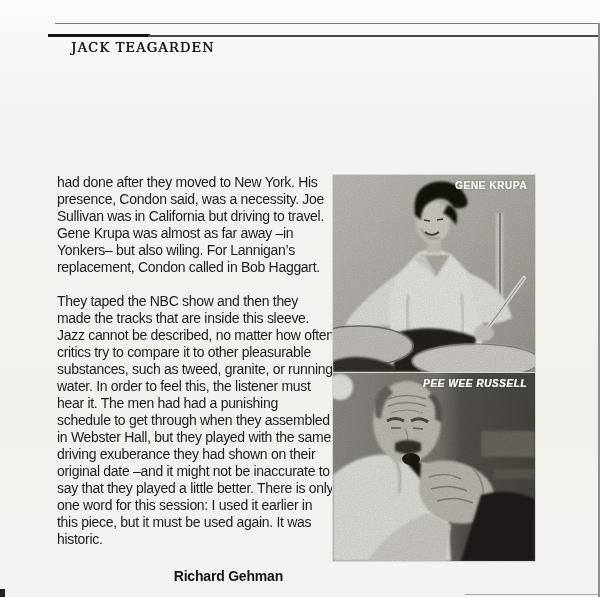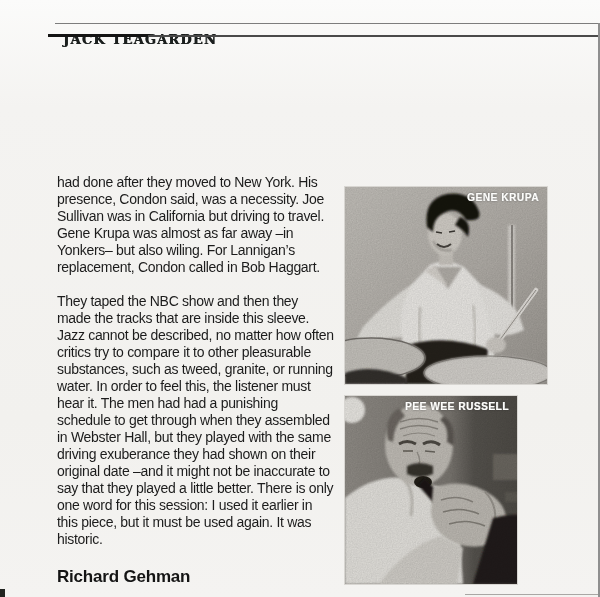--- a/index.html
+++ b/index.html
@@ -11,8 +11,8 @@
   
   .hairline-top{position:absolute;left:55px;right:0;top:23px;height:1px;background:#7d7d7d;}
   .page-title{
-    position:absolute;left:55px;top:23px;margin:8px;
-    font-family:"DejaVu Serif",serif;font-size:13px;font-weight:bold;
+    position:absolute;left:55px;top:23px;margin:16px;
+    font-family:"DejaVu Serif",serif;font-size:13px;font-weight:normal;
     letter-spacing:1.2px;color:#1b1f1e;white-space:nowrap;
     text-shadow:0.6px 0 0 #1b1f1e;
     transform:scaleY(1.05);transform-origin:top left;

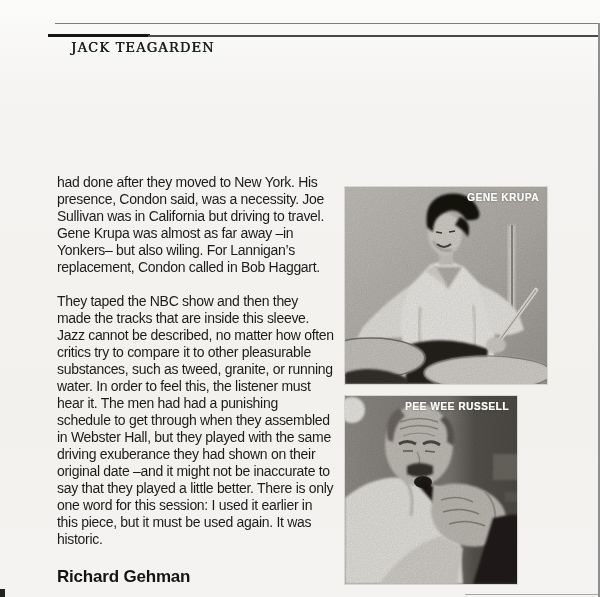--- a/index.html
+++ b/index.html
@@ -31,7 +31,7 @@
   }
   
   .photo-column{position:absolute;left:333px;top:175px;width:202px;}
-  .photo{position:relative;margin:12px;padding:0;overflow:hidden;}
+  .photo{position:relative;margin:0;padding:0;overflow:hidden;}
   .photo svg{display:block;}
   .photo-krupa{width:202px;height:197px;margin-bottom:1px;box-shadow:0 0 0 1px #d8d6d2;}
   .photo-russell{width:172px;height:188px;box-shadow:0 0 0 1px #d8d6d2;}

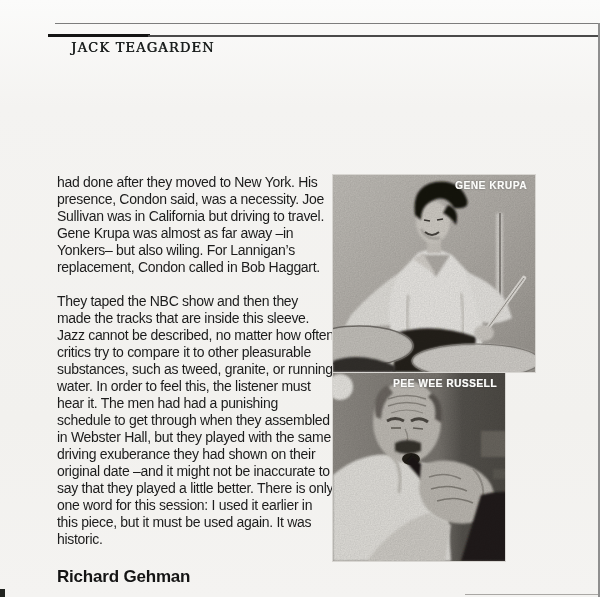--- a/index.html
+++ b/index.html
@@ -34,7 +34,7 @@
   .photo{position:relative;margin:0;padding:0;overflow:hidden;}
   .photo svg{display:block;}
   .photo-krupa{width:202px;height:197px;margin-bottom:1px;box-shadow:0 0 0 1px #d8d6d2;}
-  .photo-russell{width:172px;height:188px;box-shadow:0 0 0 1px #d8d6d2;}
+  .photo-russell{width:202px;height:188px;box-shadow:0 0 0 1px #d8d6d2;font-style:italic;}
   .photo-label{
     position:absolute;top:5px;right:8px;
     color:#fdfdfb;font-weight:bold;font-size:10px;letter-spacing:0.6px;

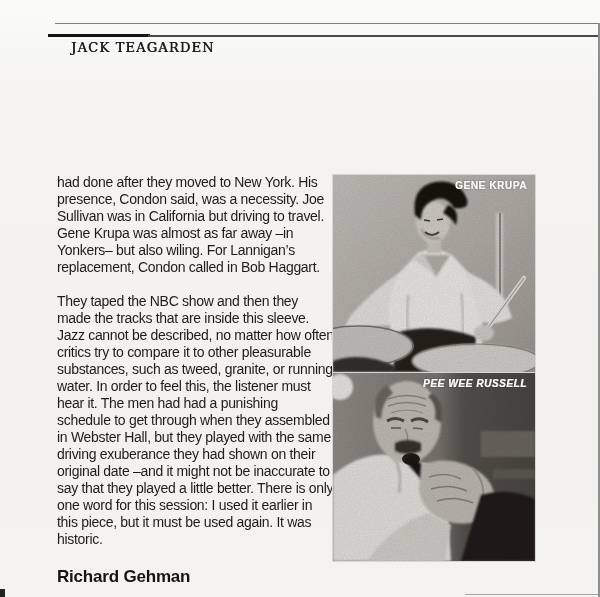--- a/index.html
+++ b/index.html
@@ -26,8 +26,8 @@
   }
   .article p{margin:0 0 17px 0;}
   .byline{
-    margin-top:20px;padding-right:52px;text-align:left;
-    font-weight:bold;font-size:17px;color:#141414;letter-spacing:-0.2px;
+    margin-top:20px;padding-right:52px;text-align:right;
+    font-weight:bold;font-size:14px;color:#141414;letter-spacing:-0.2px;
   }
   
   .photo-column{position:absolute;left:333px;top:175px;width:202px;}

